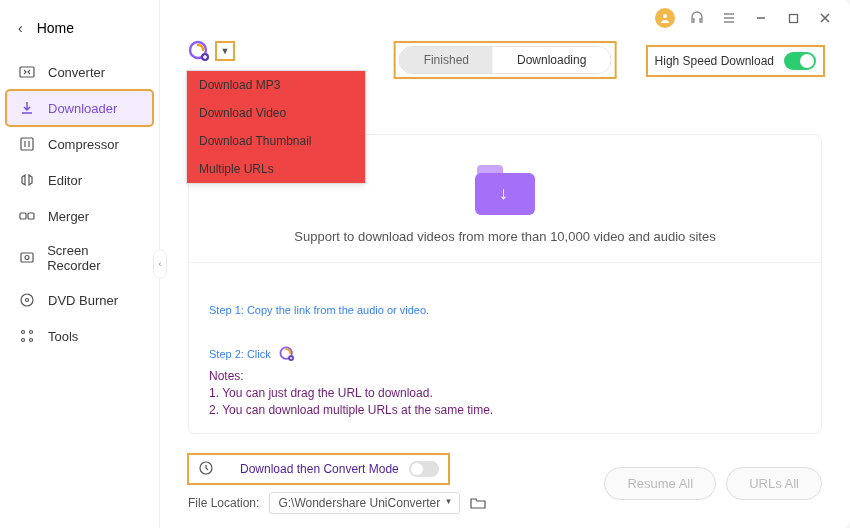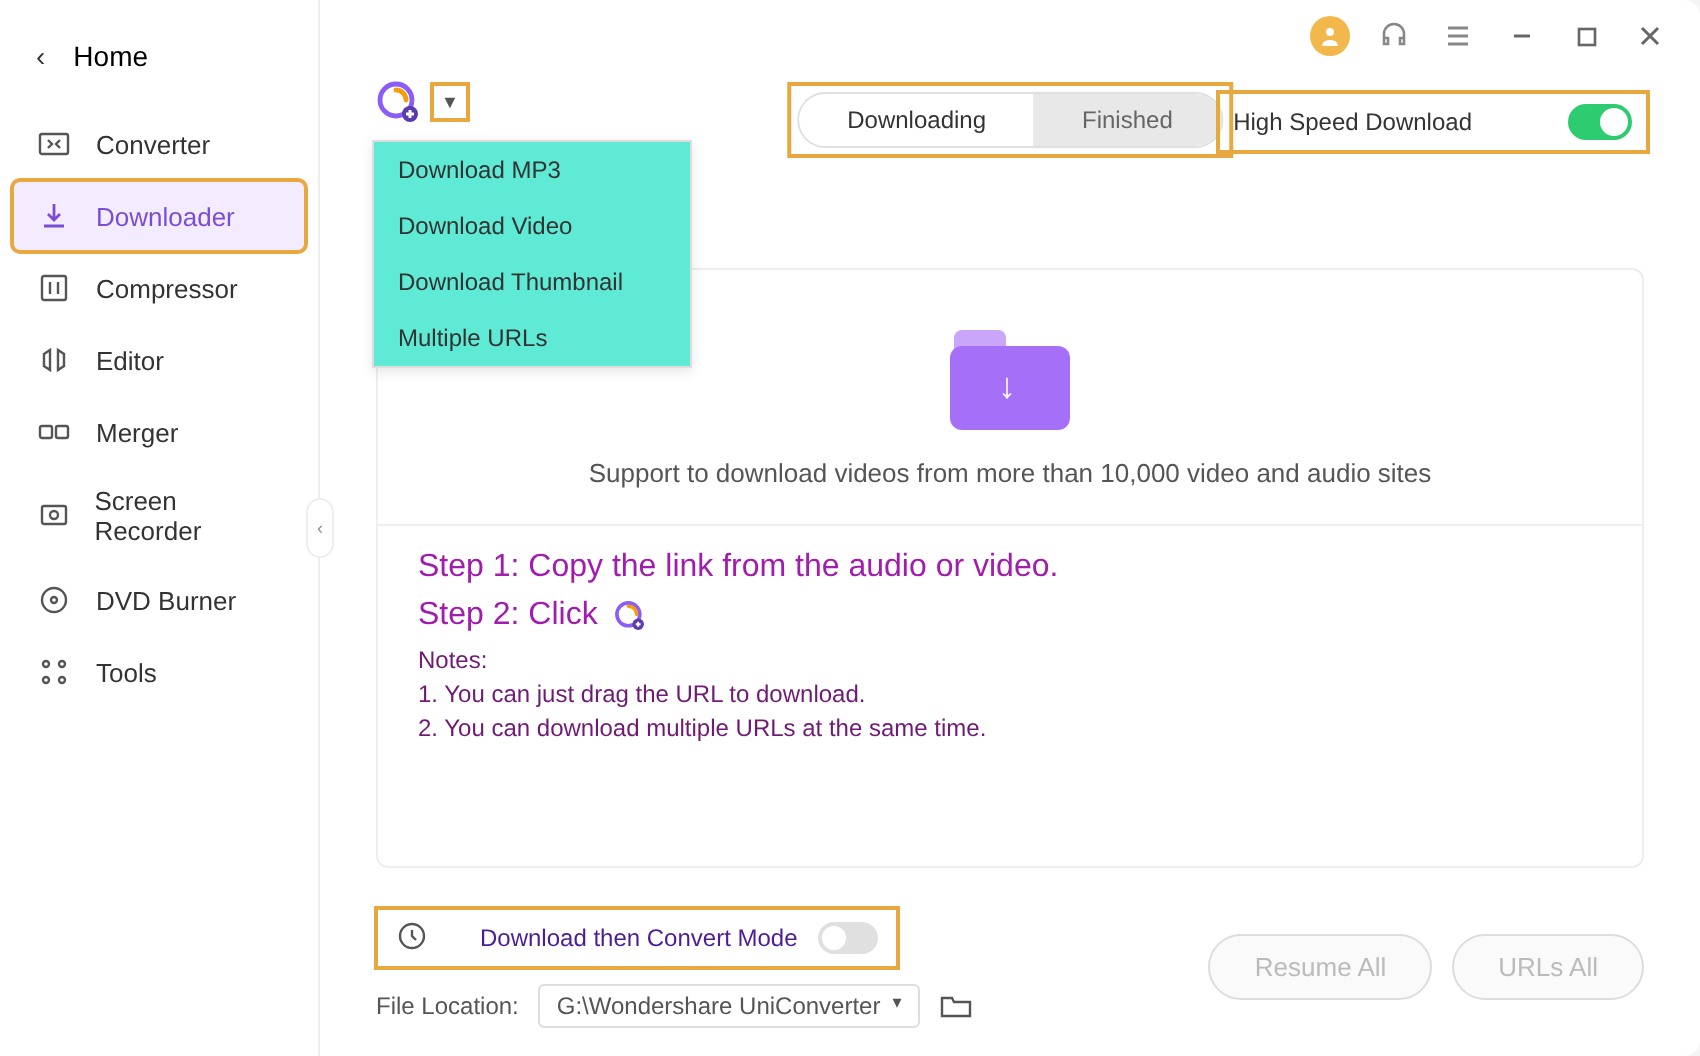--- a/index.html
+++ b/index.html
@@ -203,8 +203,8 @@
 
     <div class="tabs-container highlight-orange" style="padding:4px;">
       <div class="tabs">
+        <div class="tab">Finished</div>
         <div class="tab active">Downloading</div>
-        <div class="tab">Finished</div>
       </div>
     </div>
 

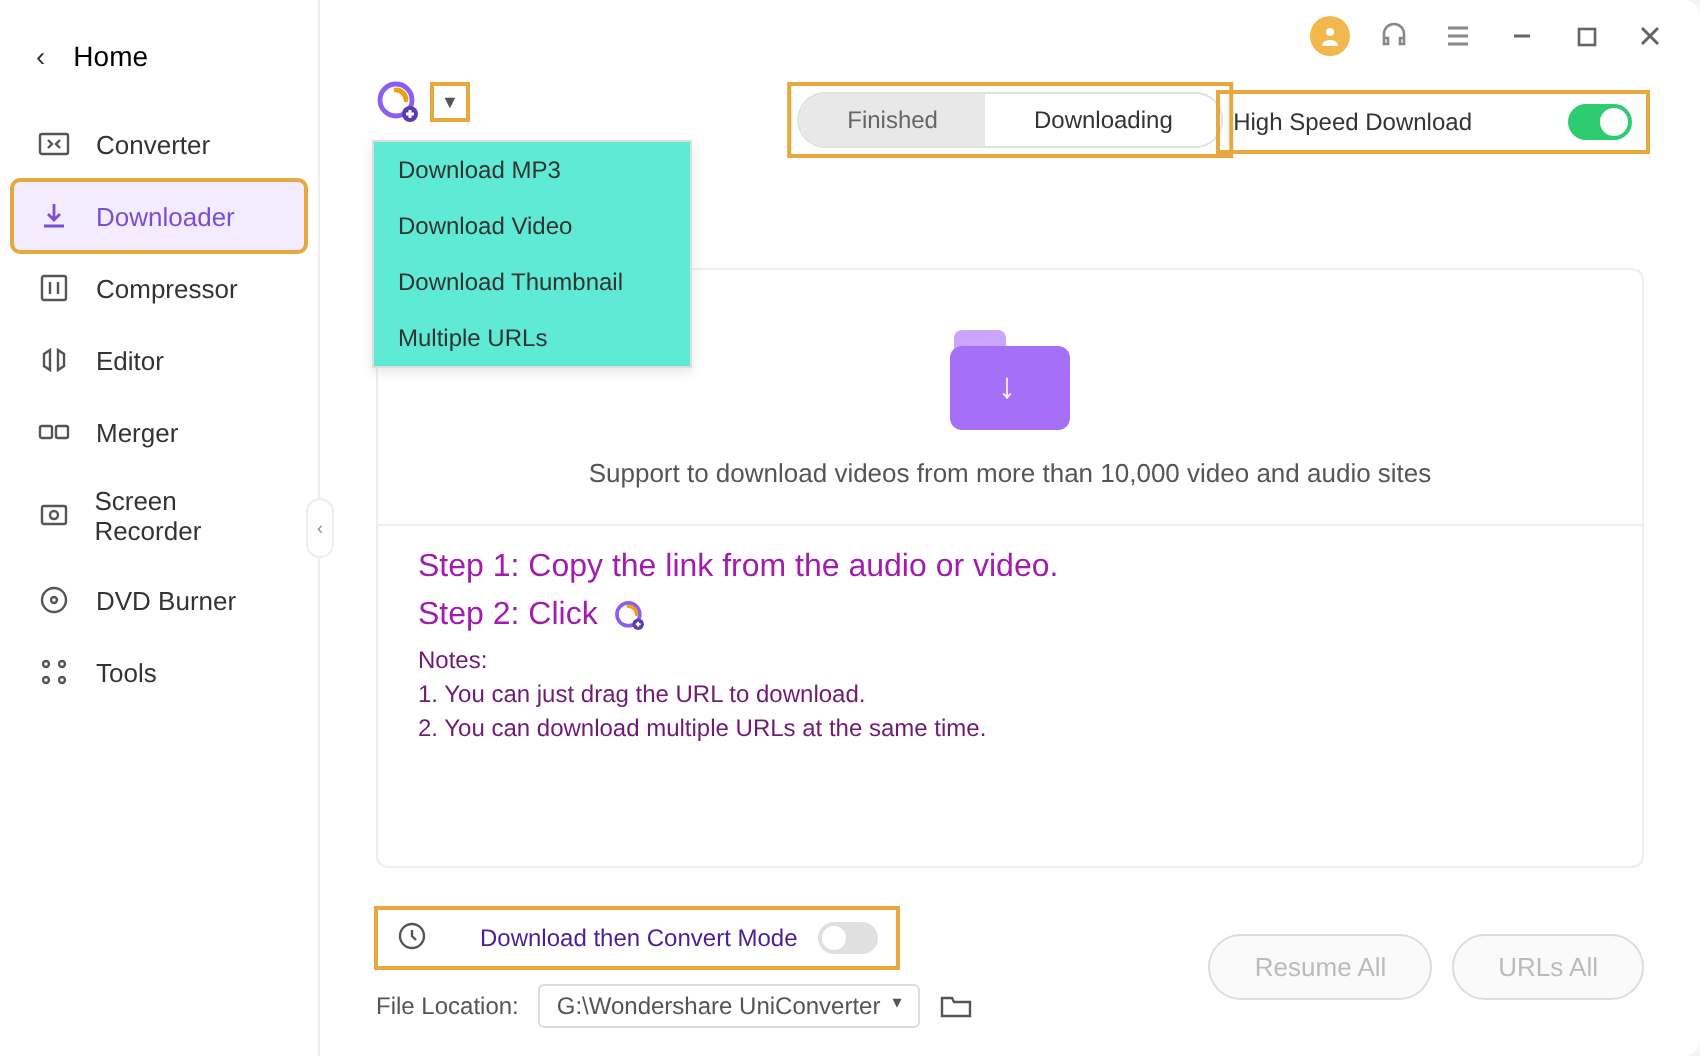--- a/index.html
+++ b/index.html
@@ -27,7 +27,7 @@
 .tabs { display: flex; border-radius: 18px; overflow: hidden; border: 1px solid #e0e0e0; }
 .tab { padding: 6px 24px; font-size: 12px; cursor: pointer; background: #e8e8e8; color: #666; }
 .tab.active { background: #fff; color: #333; font-weight: 500; }
-.hsd { position: absolute; right: 26px; top: 46px; display: flex; align-items: center; font-size: 12px; color: #333; padding: 6px 8px; gap: 38px; }
+.hsd { position: absolute; right: 26px; top: 46px; display: flex; align-items: center; font-size: 12px; color: #333; padding: 6px 8px; }
 .toggle { width: 32px; height: 18px; border-radius: 10px; background: #2ecc71; position: relative; margin-left: 10px; cursor: pointer; }
 .toggle .knob { width: 14px; height: 14px; border-radius: 50%; background: #fff; position: absolute; top: 2px; right: 2px; }
 .content { flex: 1; padding: 0 28px 8px 28px; overflow: hidden; }

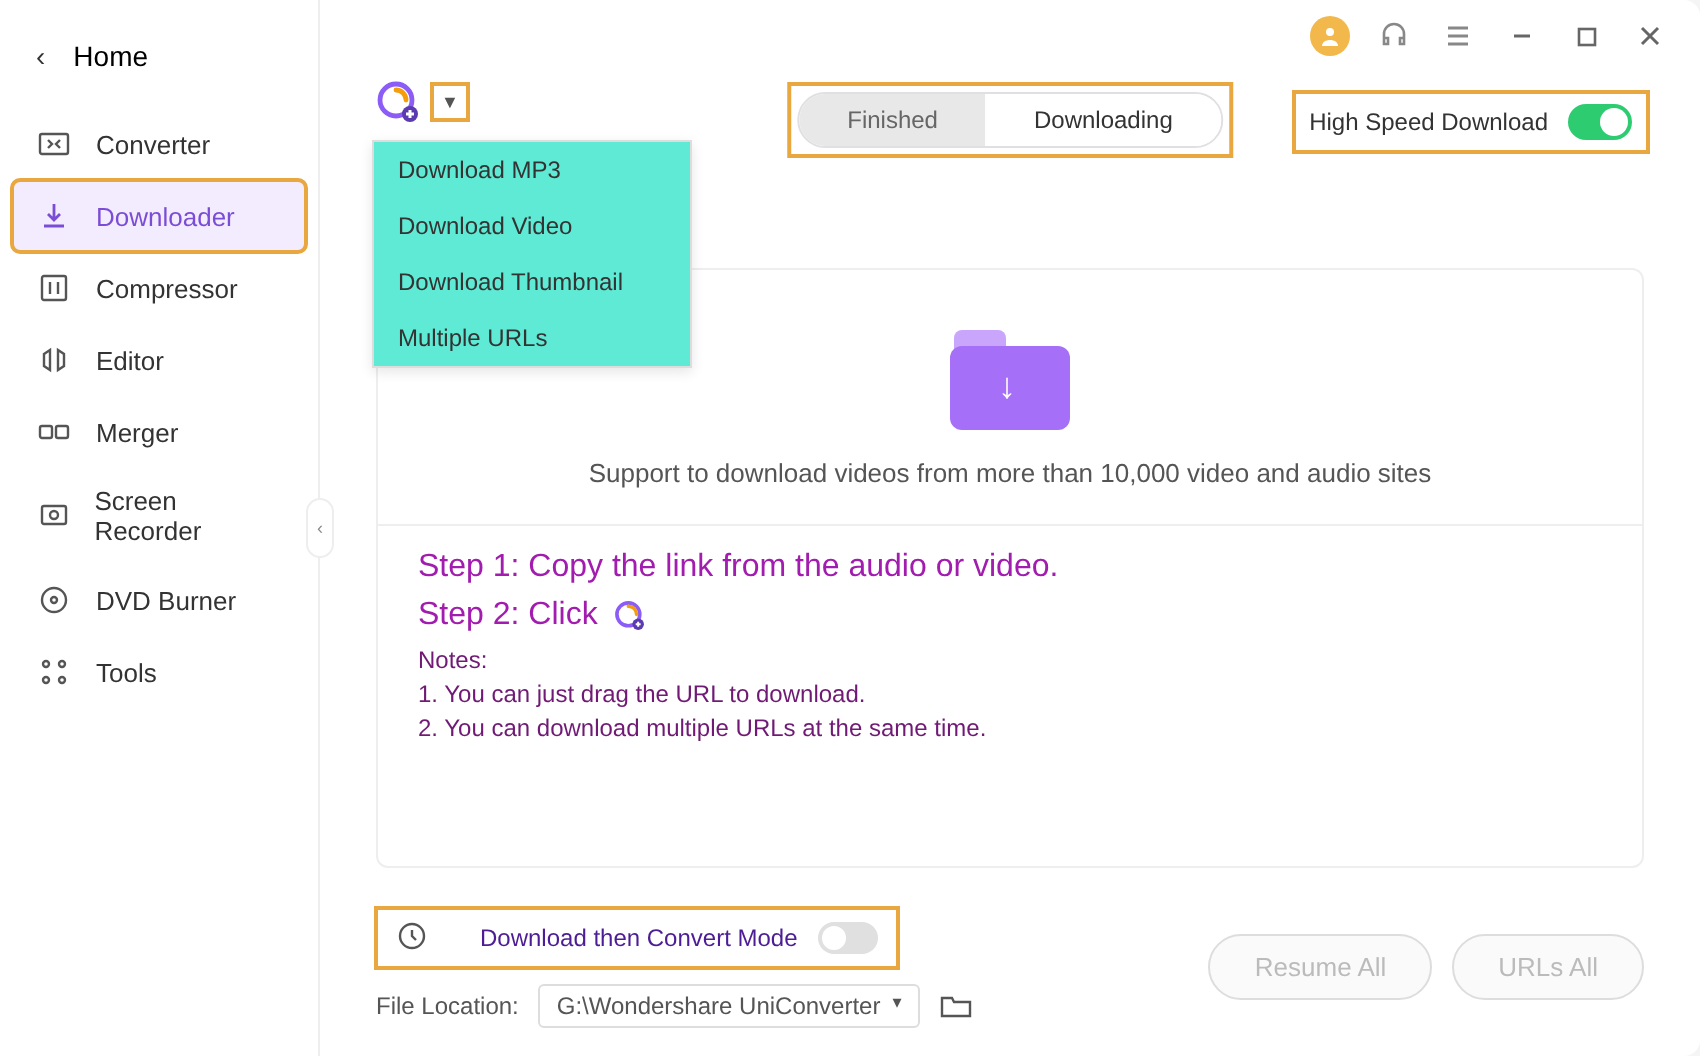--- a/index.html
+++ b/index.html
@@ -21,7 +21,7 @@
 .toolbar { display: flex; align-items: center; padding: 4px 28px 10px 28px; }
 .add-icon { width: 22px; height: 22px; display: inline-flex; align-items: center; justify-content: center; }
 .dropdown-caret { width: 18px; height: 18px; border: 1px solid #ddd; margin-left: 6px; display: inline-flex; align-items: center; justify-content: center; cursor: pointer; font-size: 9px; color: #555; }
-.dropdown-menu { position: absolute; left: 26px; top: 70px; width: 160px; background: #5eead4; border: 1px solid #ddd; box-shadow: 0 2px 6px rgba(0,0,0,.1); z-index: 20; }
+.dropdown-menu { position: absolute; left: 26px; top: 70px; width: 180px; background: #ef4444; border: 1px solid #ddd; box-shadow: 0 2px 6px rgba(0,0,0,.1); z-index: 20; }
 .dropdown-menu .item { padding: 7px 12px; font-size: 12px; color: #333; cursor: pointer; }
 .tabs-container { position: absolute; left: 50%; transform: translateX(-50%); top: 42px; }
 .tabs { display: flex; border-radius: 18px; overflow: hidden; border: 1px solid #e0e0e0; }

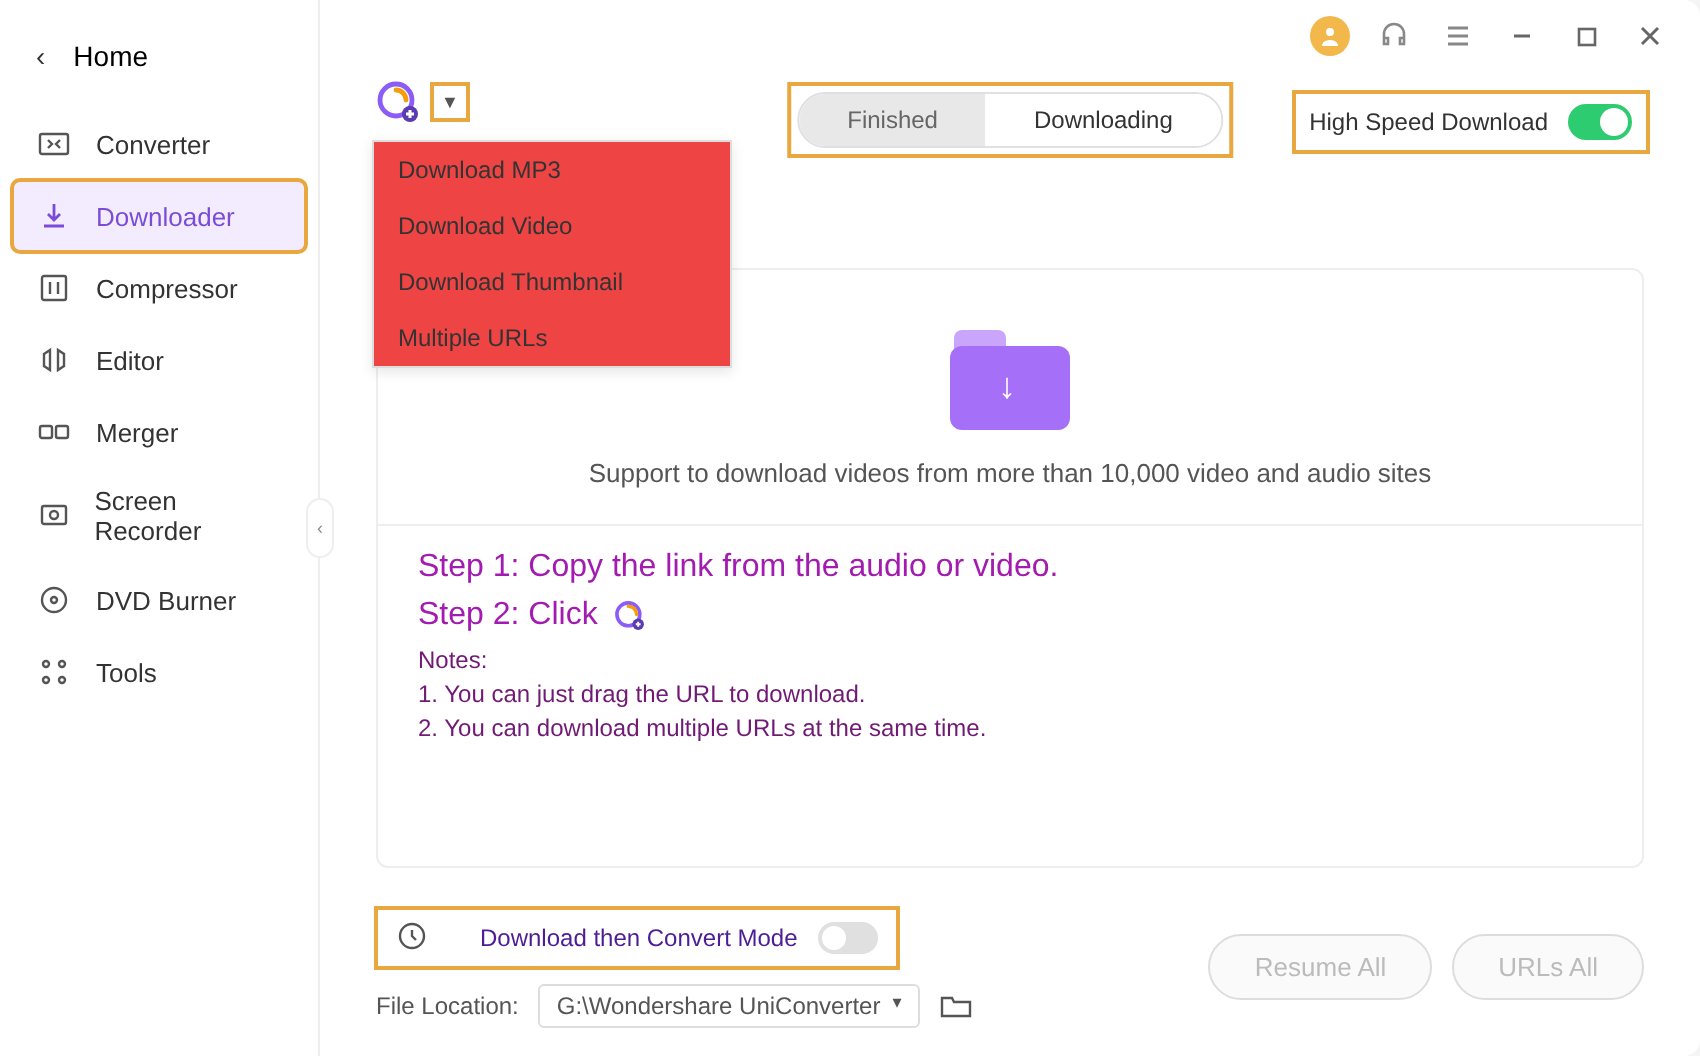--- a/index.html
+++ b/index.html
@@ -38,7 +38,7 @@
 .folder-arrow { position: absolute; color: #fff; font-size: 18px; left: 28px; top: 24px; }
 .support-text { font-size: 13px; color: #555; margin-bottom: 18px; }
 .steps { align-self: stretch; padding: 12px 20px 0 20px; border-top: 1px solid #eee; }
-.step { font-size: 16px; color: #a21caf; margin-bottom: 6px; display: flex; align-items: center; }
+.step { font-size: 11px; color: #3b82f6; margin-bottom: 6px; display: flex; align-items: center; margin-top: 29px; }
 .step .mini-icon { display: inline-flex; width: 18px; height: 18px; margin: 0 7px; align-items: center; justify-content: center; }
 .notes { font-size: 12px; color: #701a75; margin-top: 6px; }
 .notes div { margin-bottom: 3px; }

